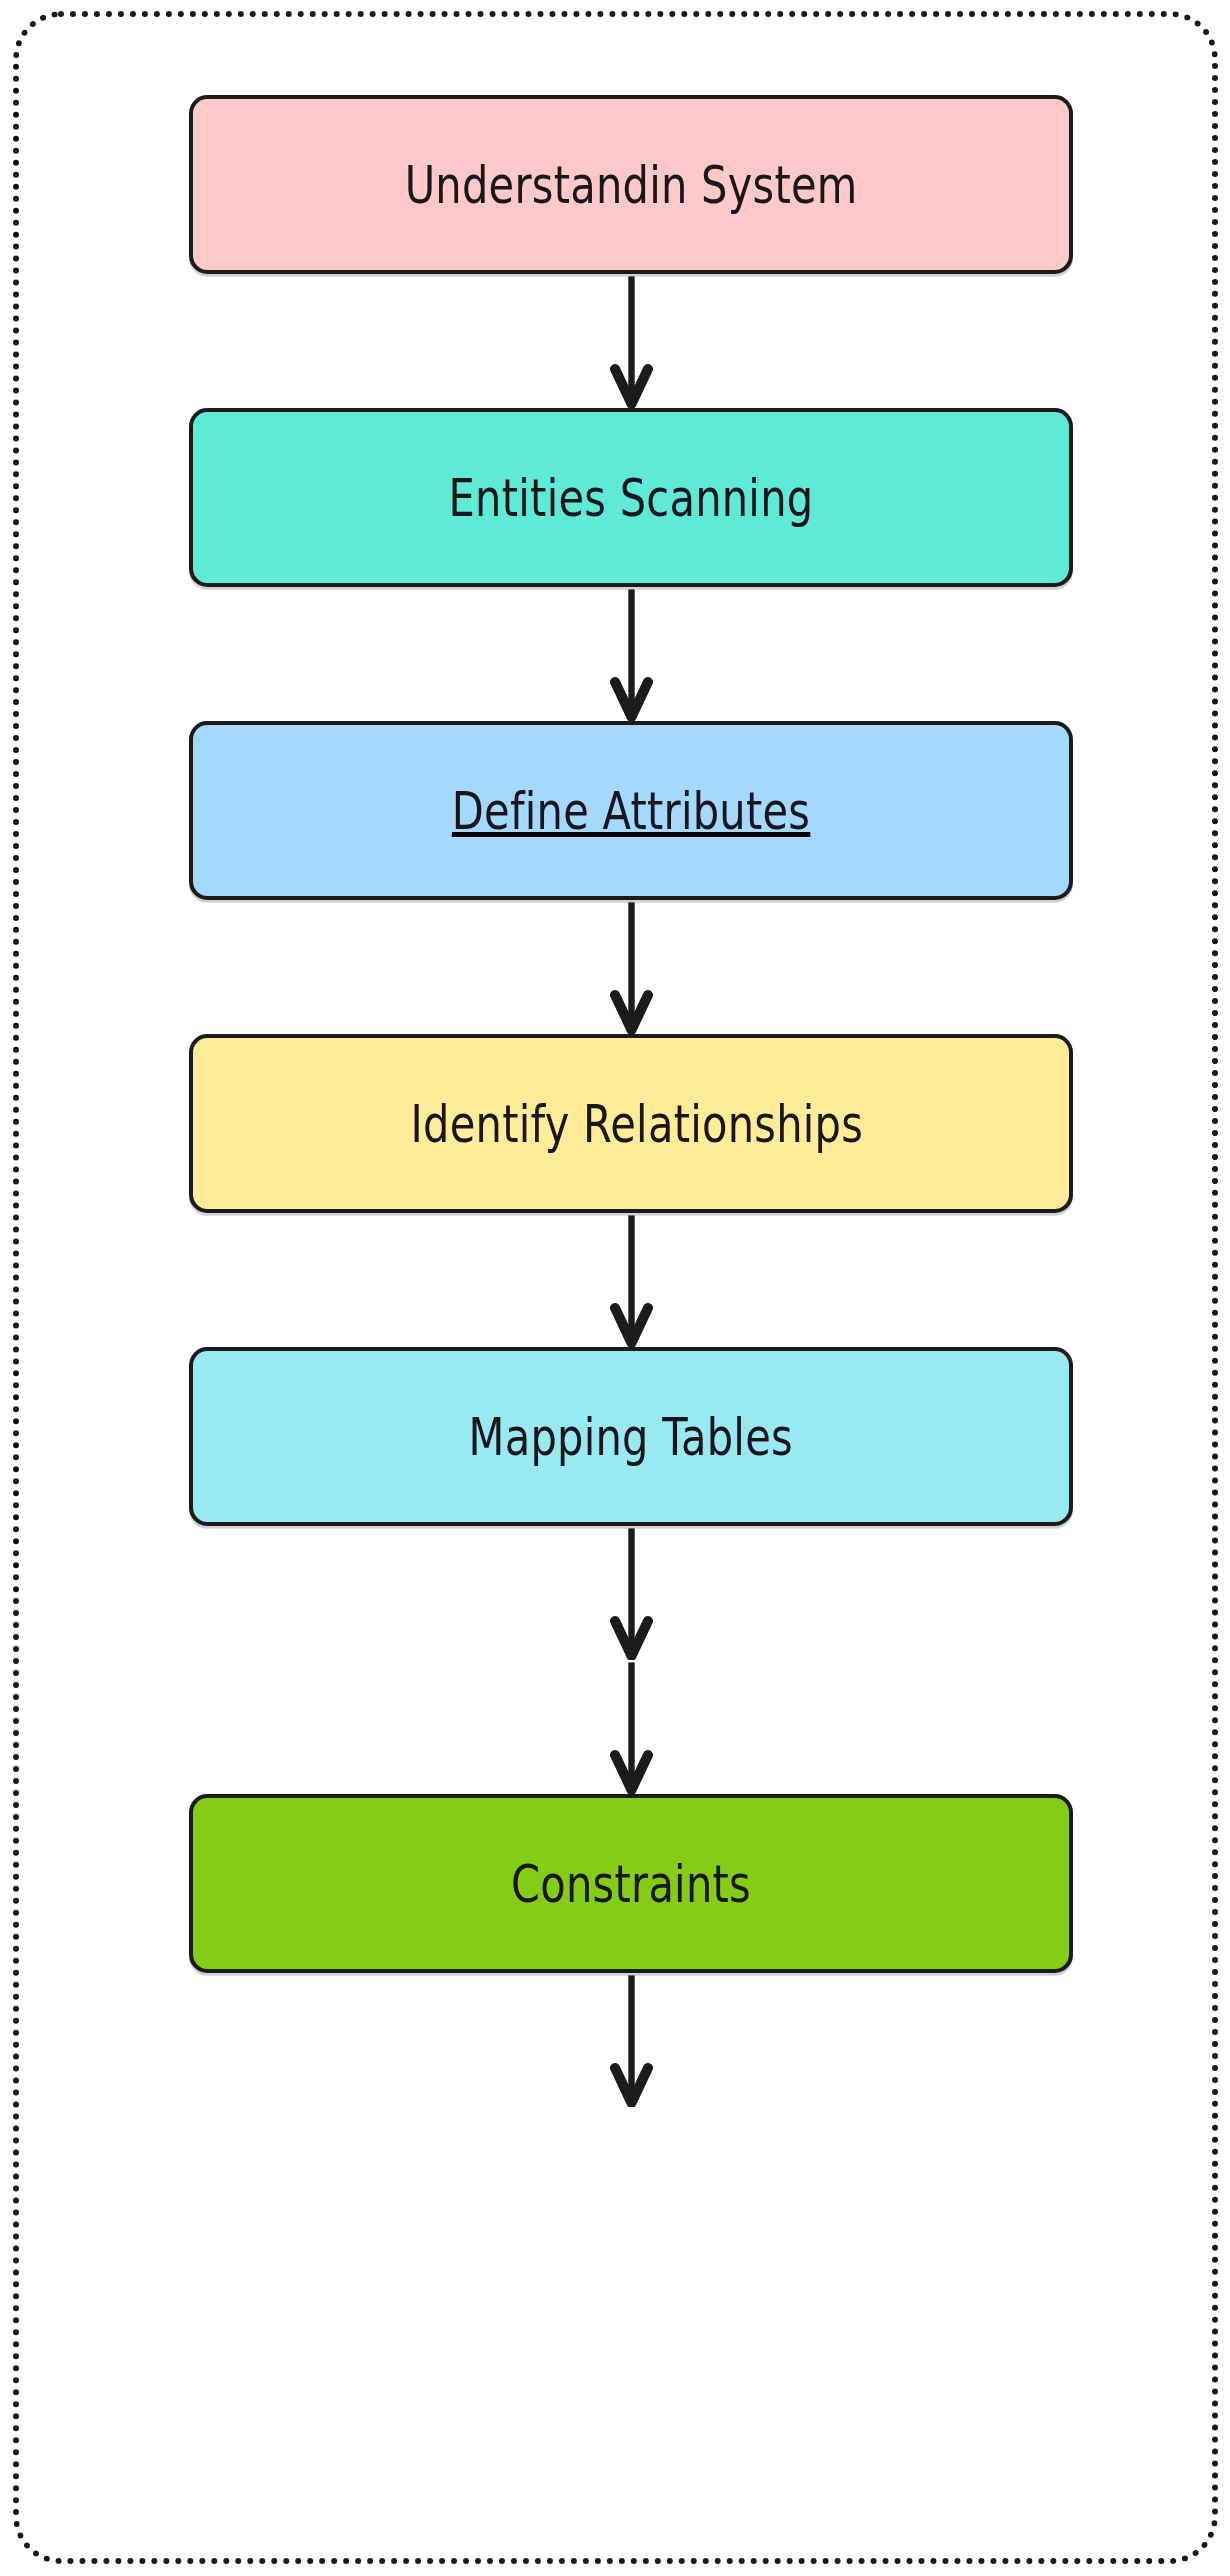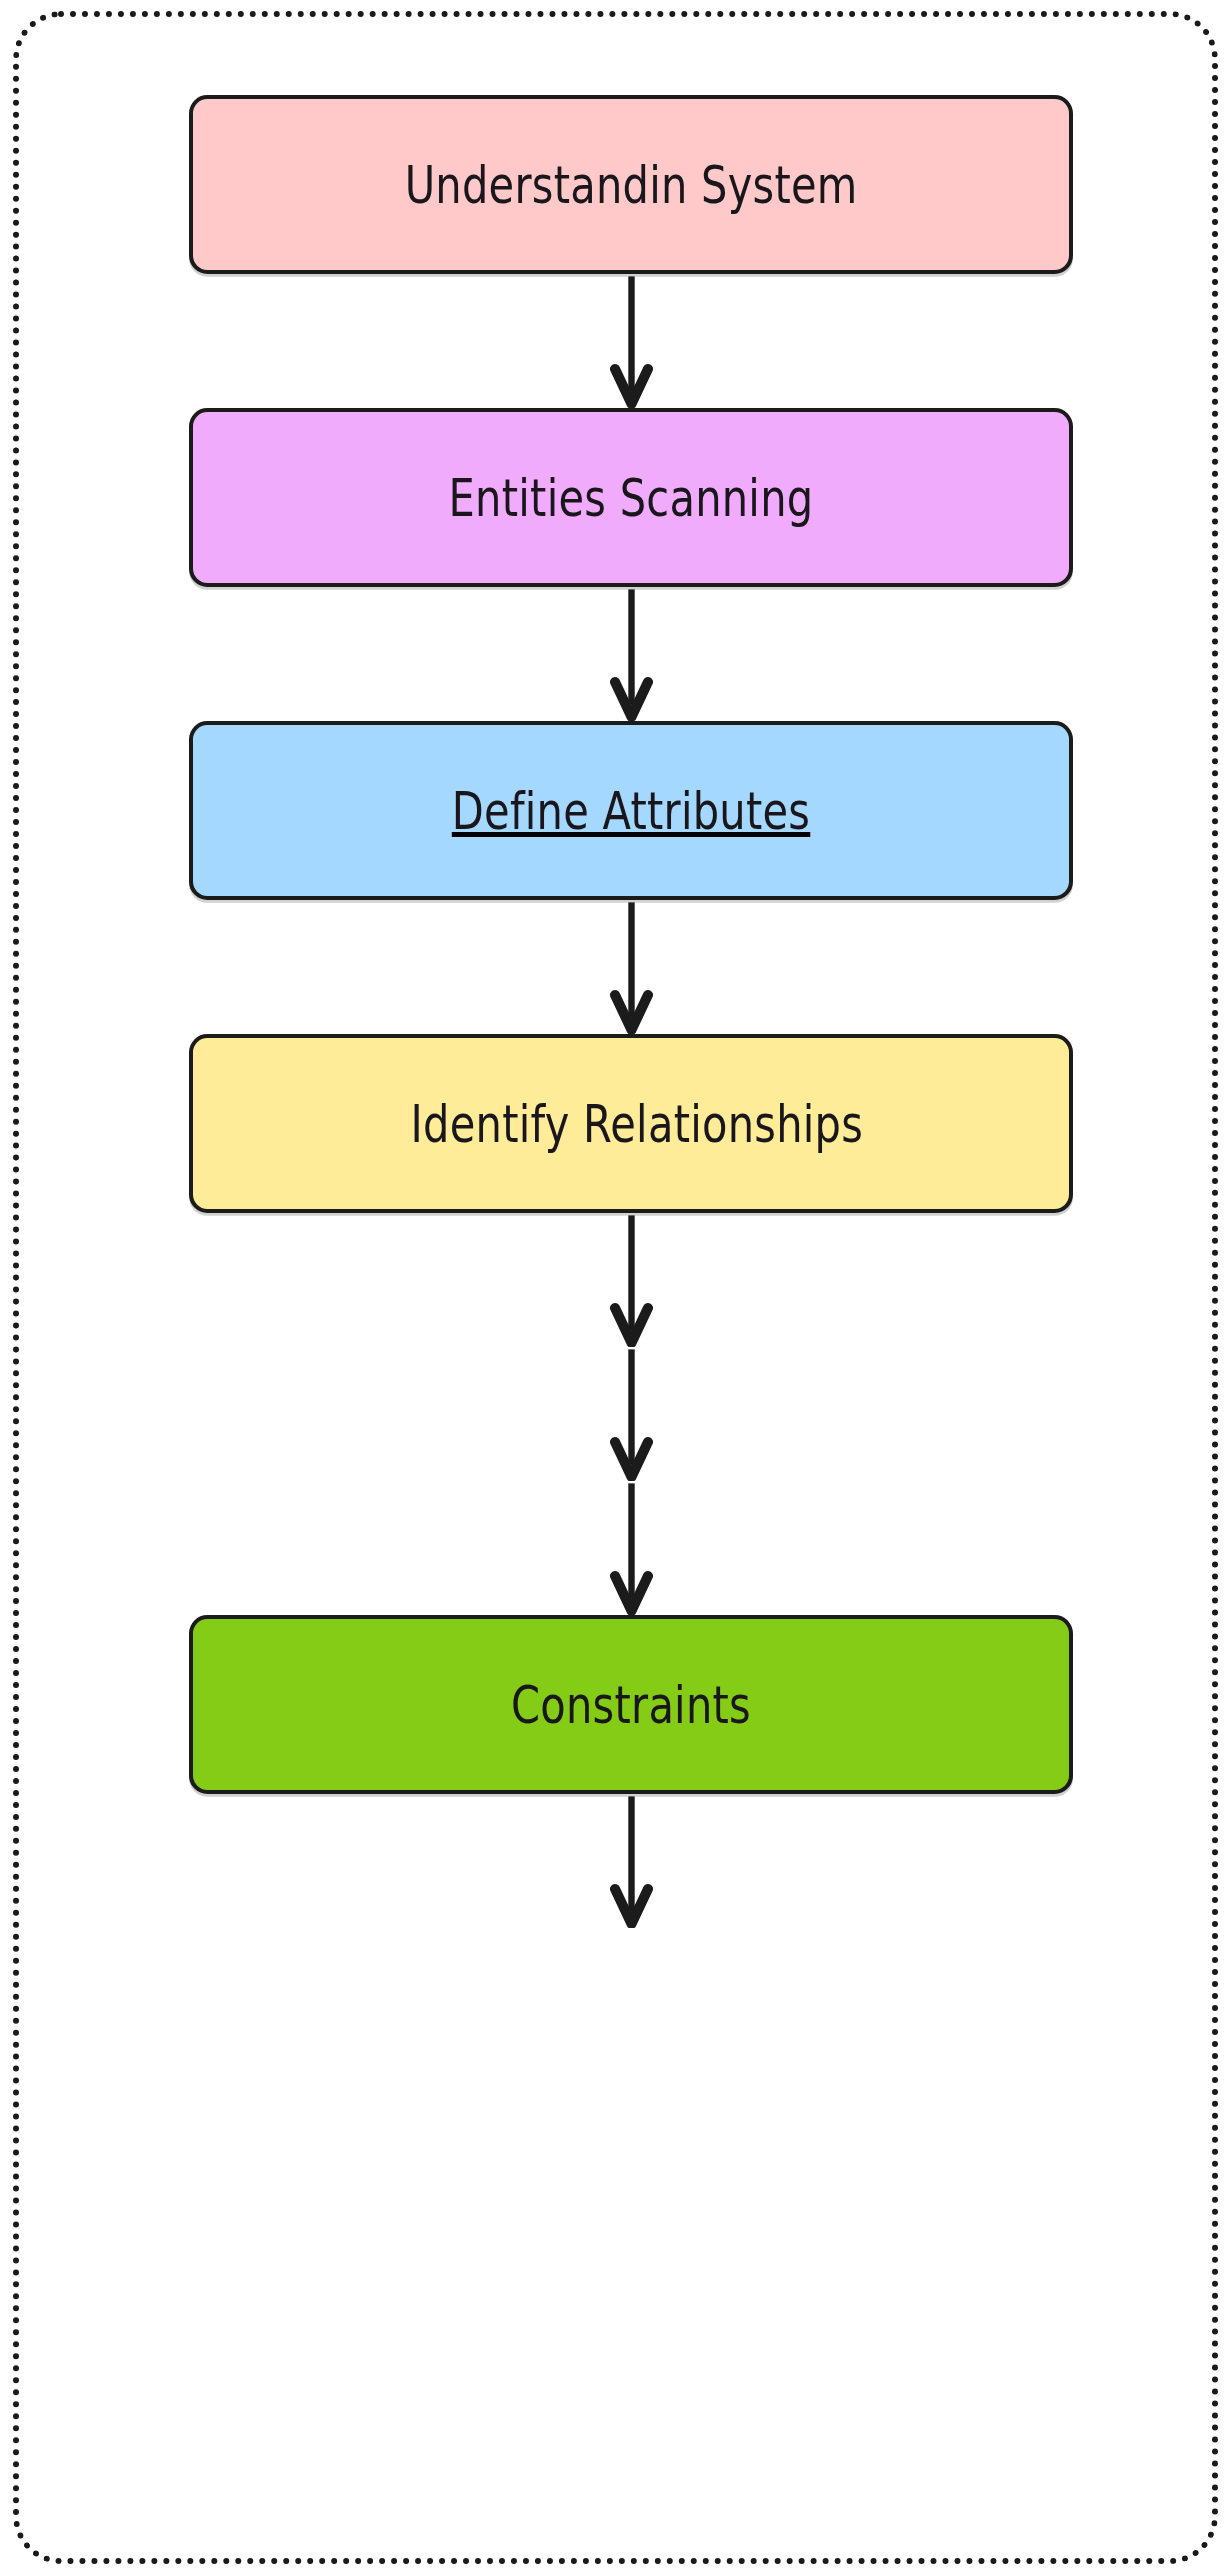--- a/index.html
+++ b/index.html
@@ -103,7 +103,7 @@
         </svg>
       </div>
       <div class="flow-step">
-        <div class="flow-node" style="background: #f0abfc; border-color: rgb(27, 27, 27);">
+        <div class="flow-node" style="background: #5eead4; border-color: rgb(27, 27, 27);">
           <div class="flow-node-label" style="color: rgb(25, 23, 28);">Entities Scanning</div>
         </div>
       </div>

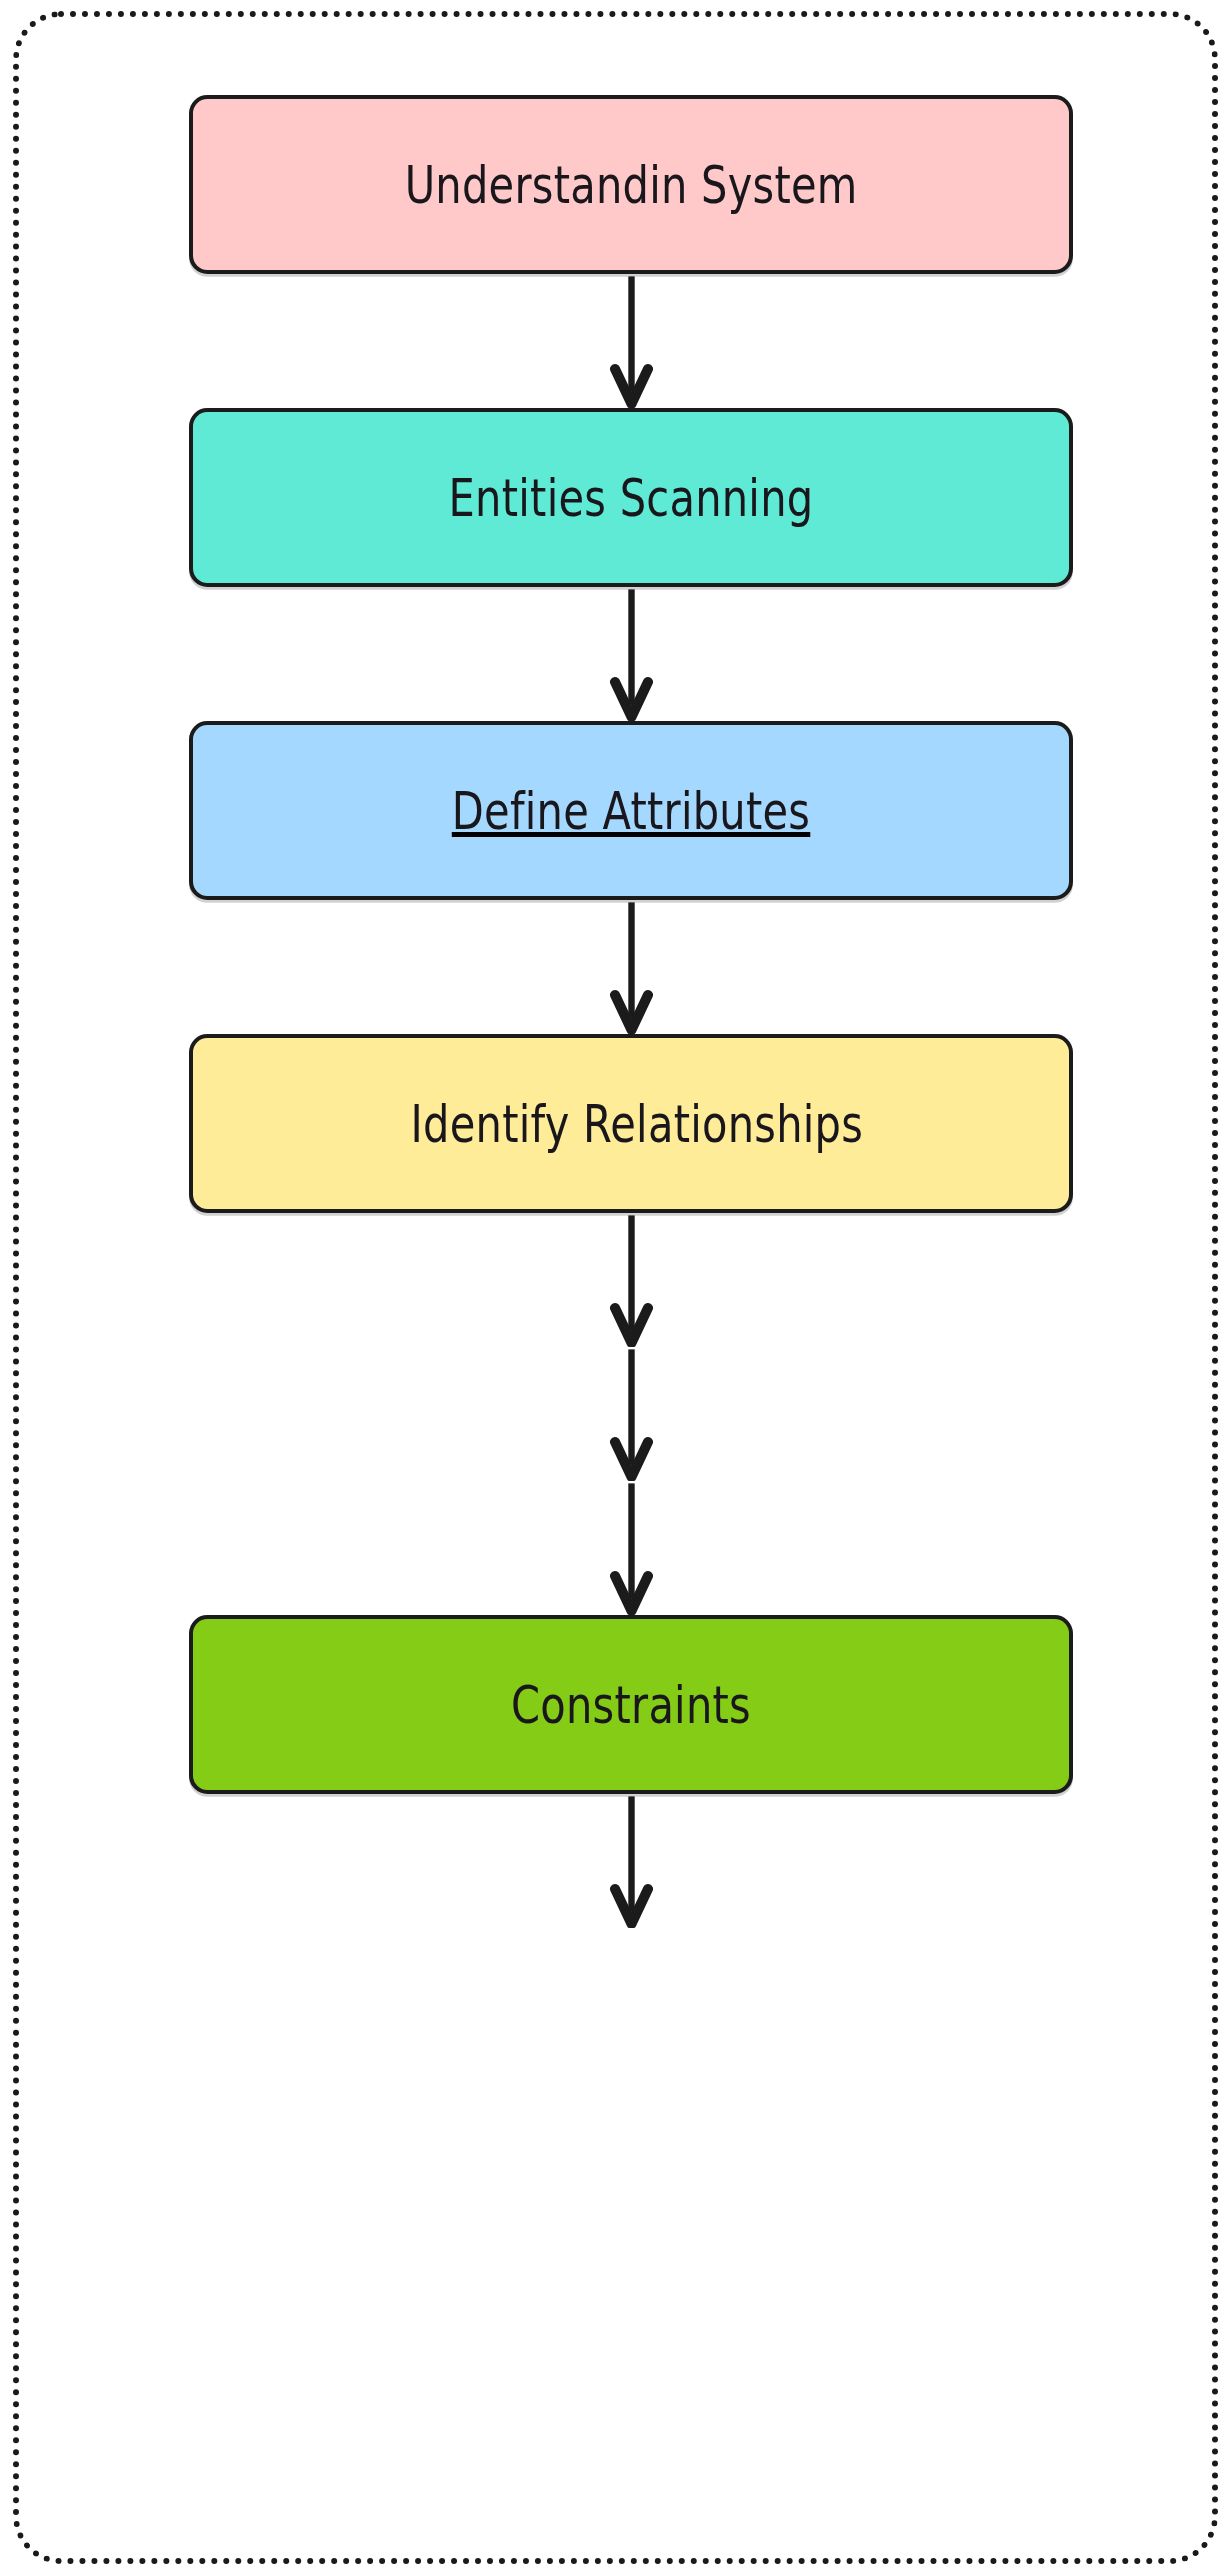--- a/index.html
+++ b/index.html
@@ -135,6 +135,11 @@
           <path d="M 12 103 L 30 141 L 48 103" fill="none" stroke="#1b1b1b" stroke-width="11" stroke-linecap="round" stroke-linejoin="round"></path>
         </svg>
       </div>
+      <div class="flow-step">
+        <div class="flow-node" style="background: rgb(153, 233, 242); border-color: rgb(27, 27, 27);">
+          <div class="flow-node-label" style="color: rgb(25, 23, 28);">Mapping Tables</div>
+        </div>
+      </div>
       <div class="flow-connector">
         <svg width="55" height="134" viewBox="0 0 60 145">
           <line x1="30" y1="2" x2="30" y2="128" stroke="#1b1b1b" stroke-width="7"></line>

